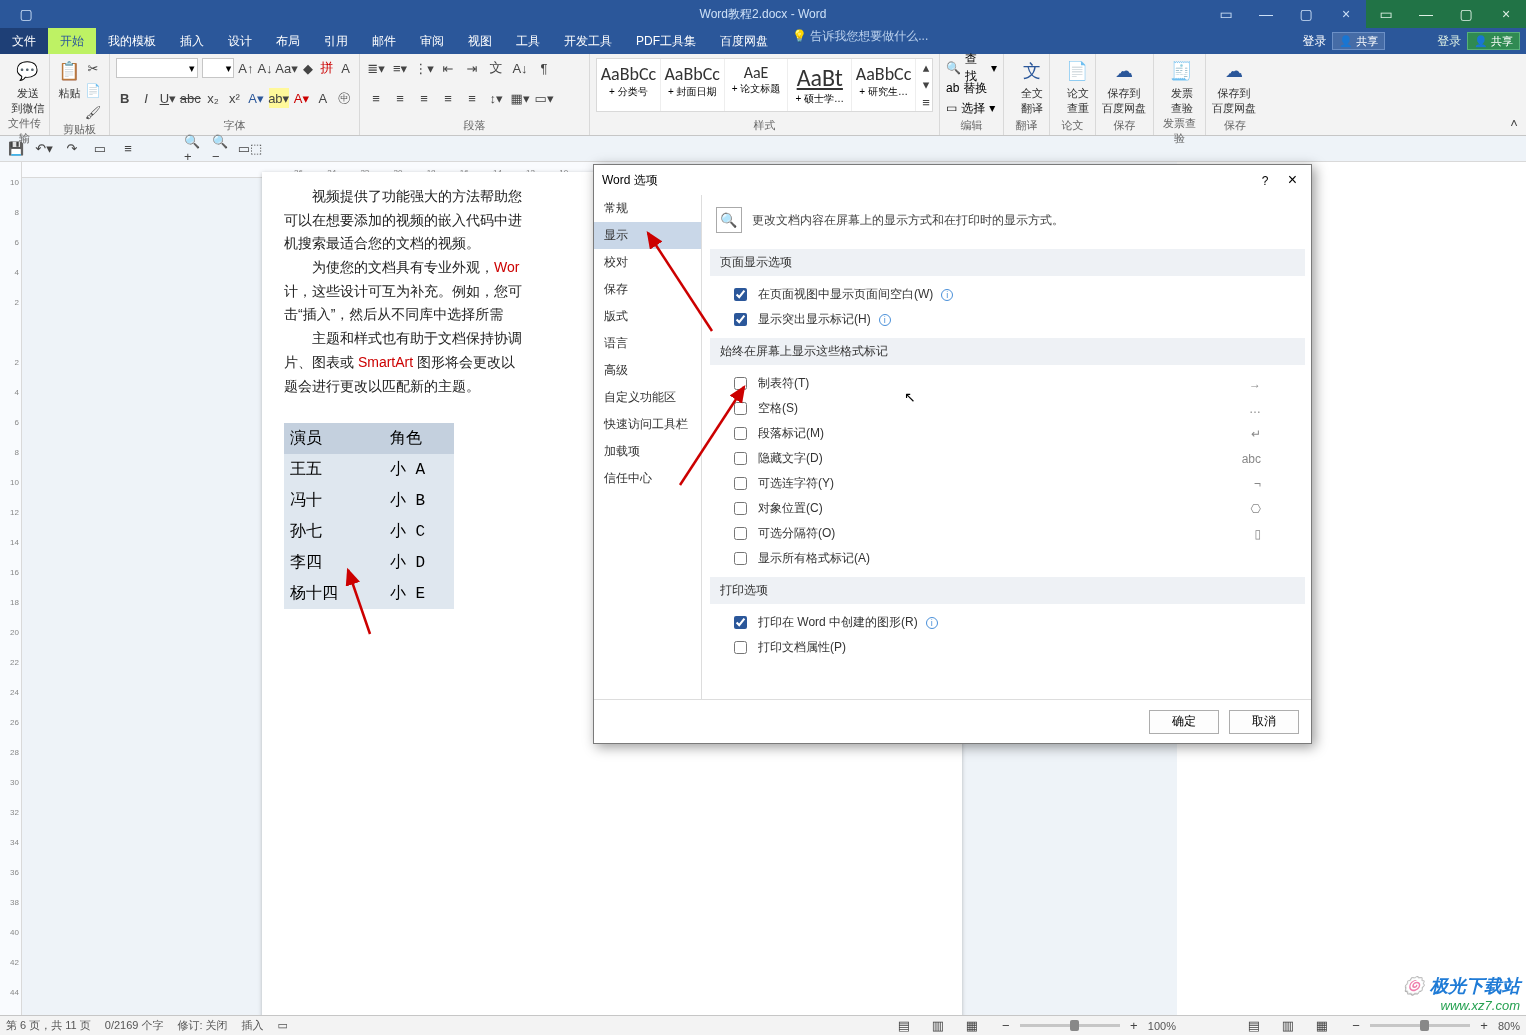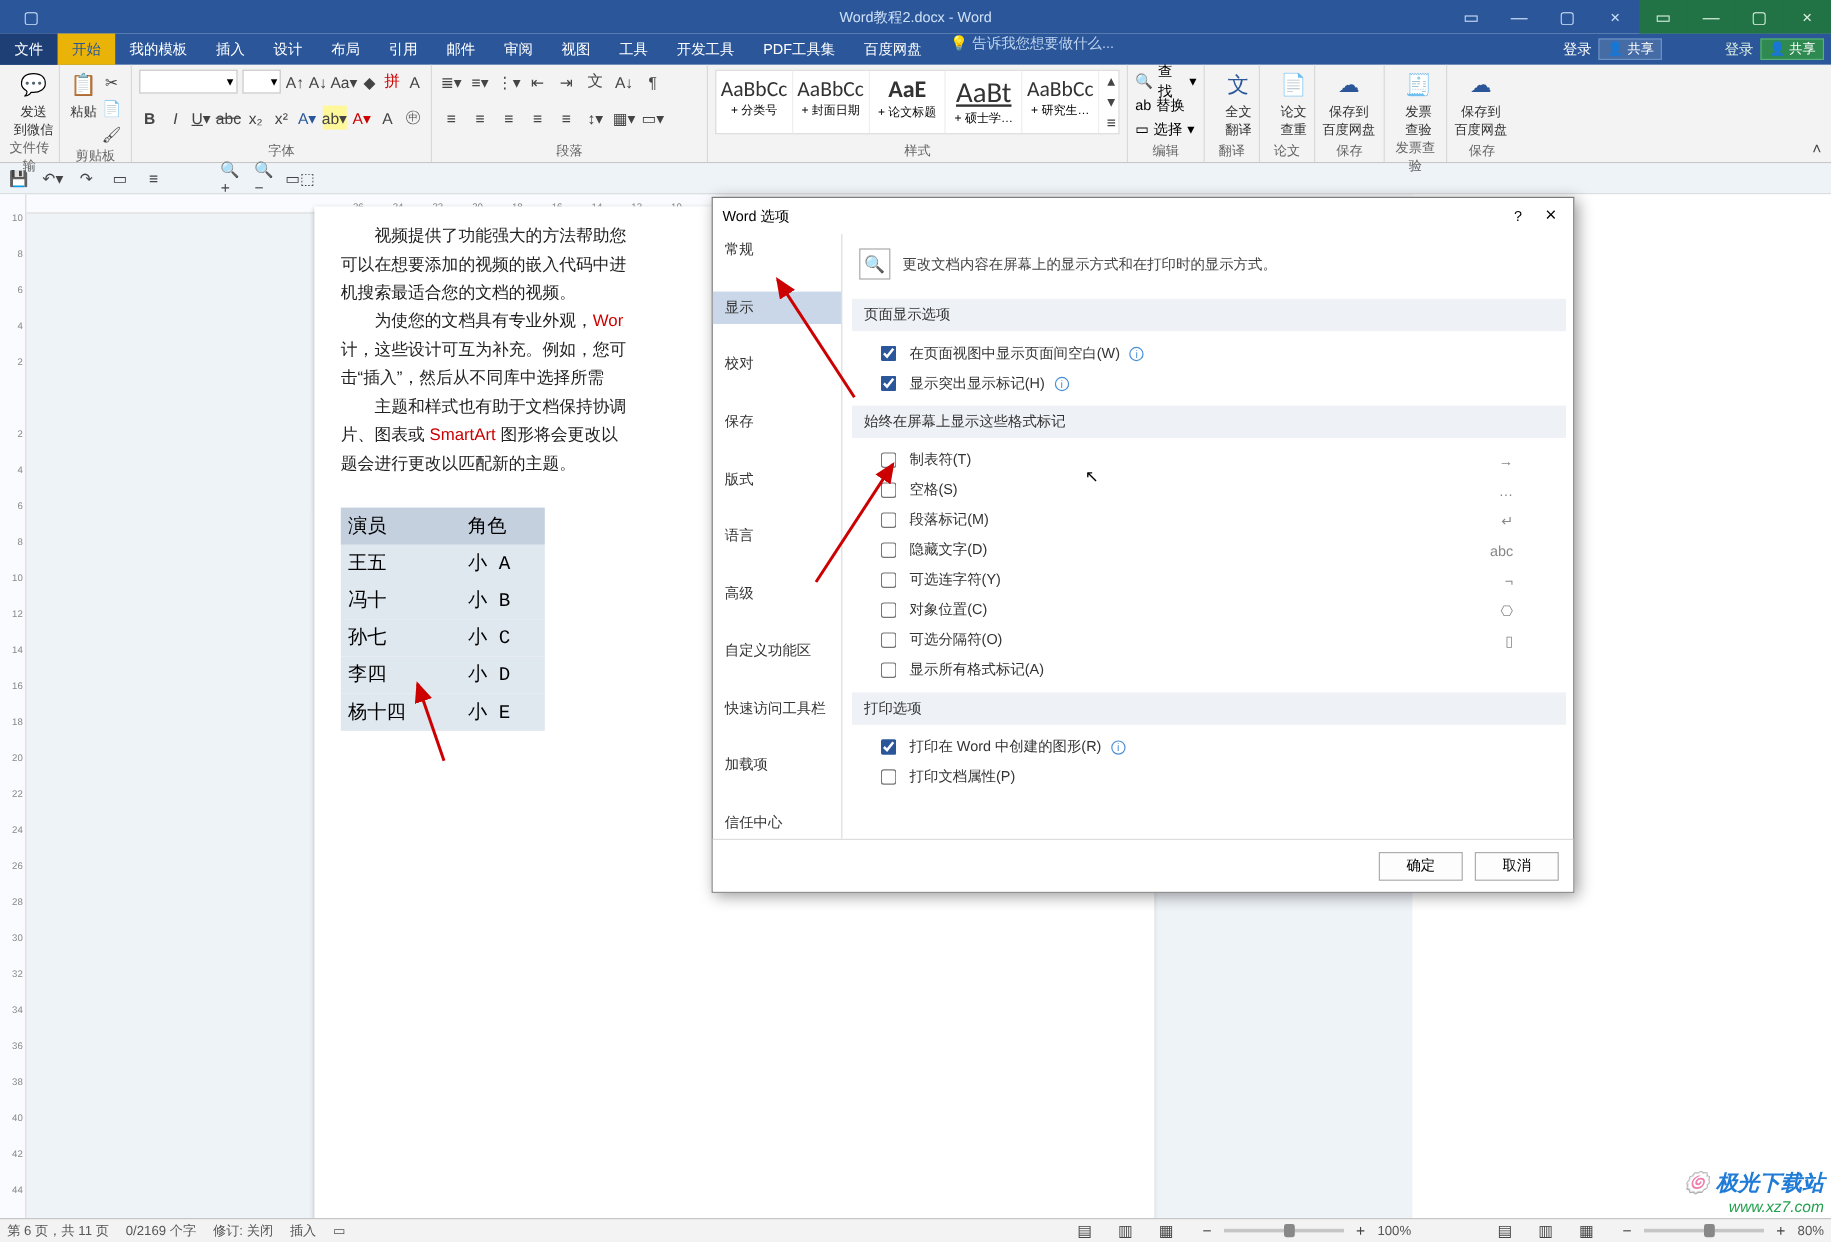--- a/index.html
+++ b/index.html
@@ -12,7 +12,7 @@
   .winbtn.green{ background:#217346; color:#dff1e5;}
   .ribbon-tabs { background: #2b579a; height: 26px; display:flex;  }
   .tab { padding: 0 12px; line-height:26px; color:#fff; font-size:12px; cursor:pointer; }
-  .tab.active { background:#eab308; color:#2b579a; }
+  .tab.active { background:#bef264; color:#2b579a; }
   .tab.file { background:#1e3f76; }
   .rightcmds { margin-left:auto; display:flex; align-items:center; gap:6px; padding-right:6px;}
   .rightcmds .lbl{ color:#fff; font-size:12px;}

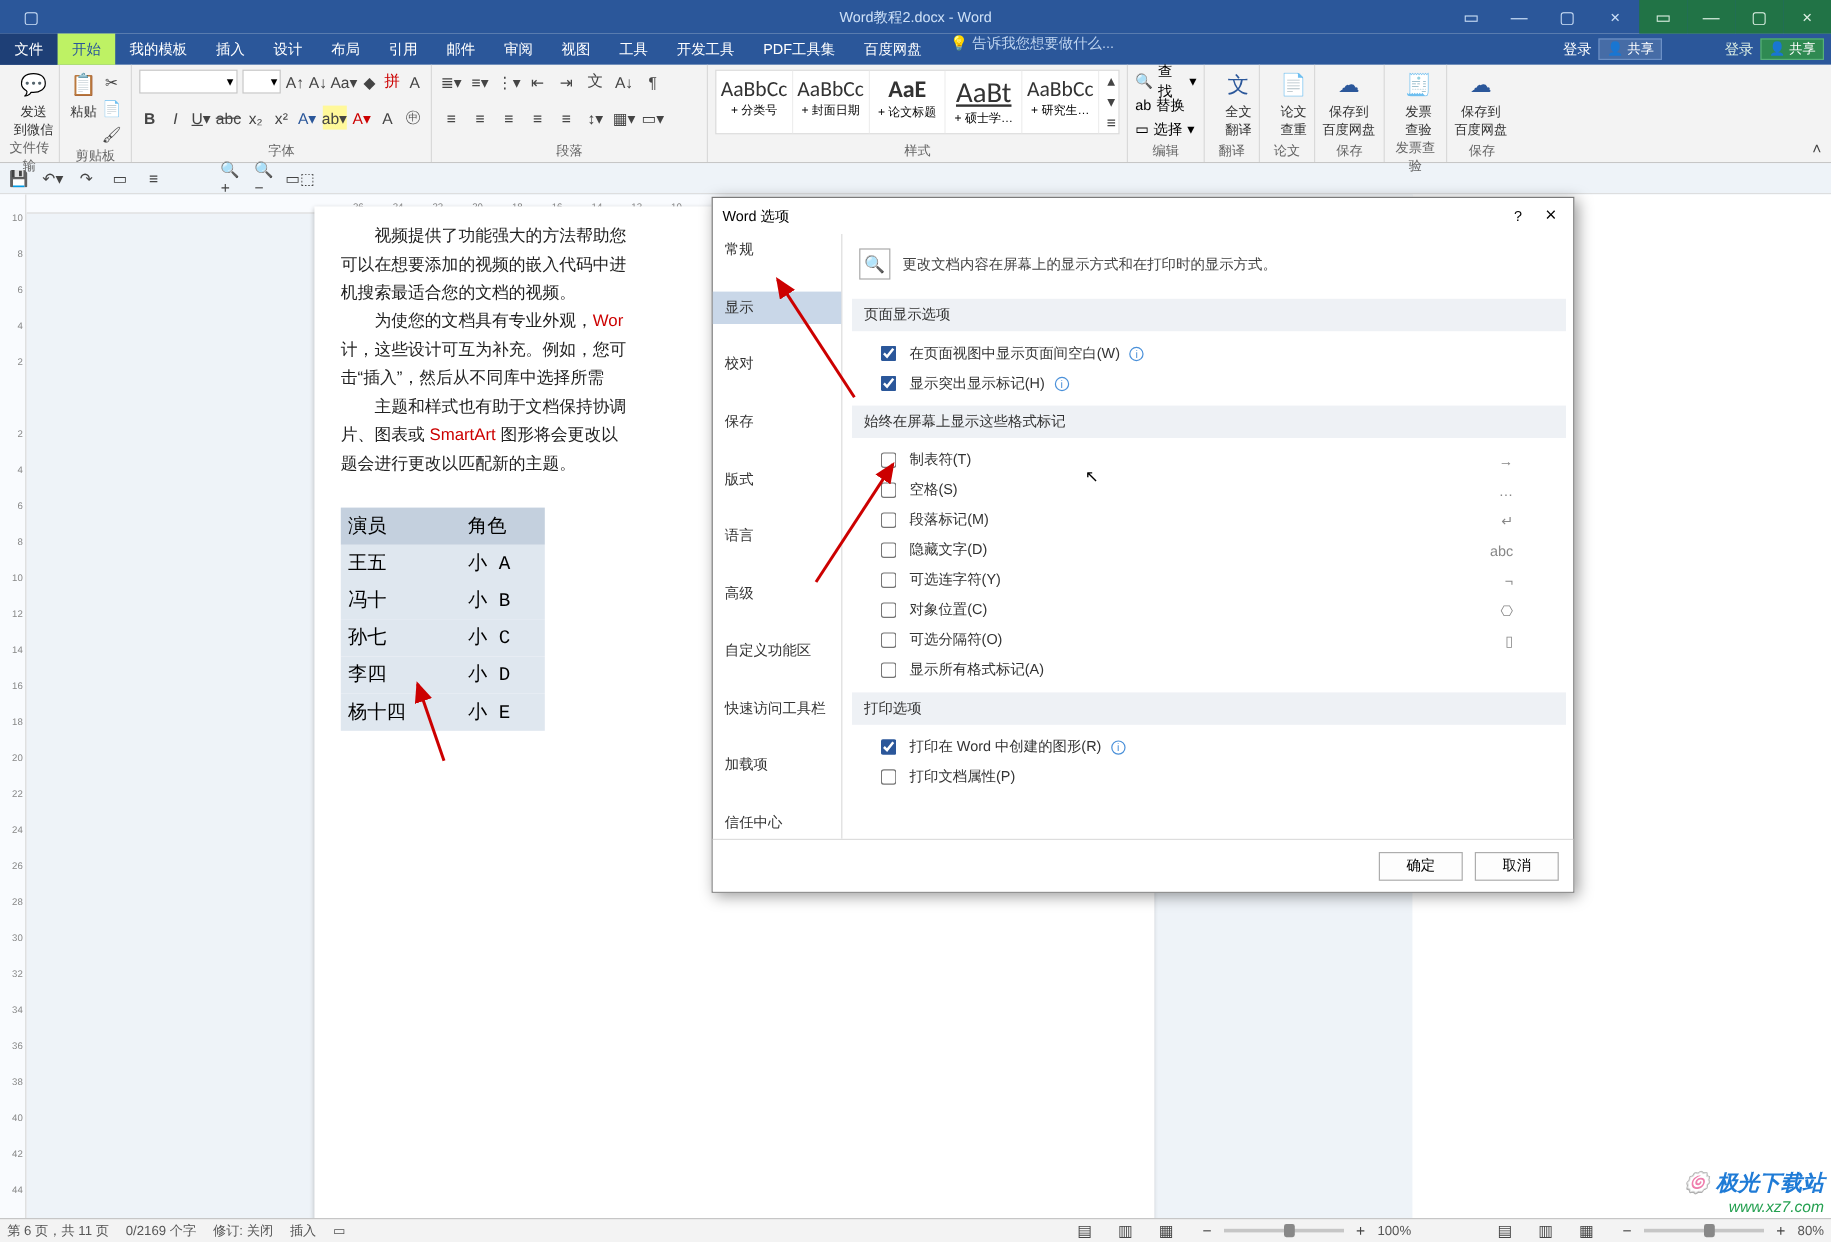--- a/index.html
+++ b/index.html
@@ -208,7 +208,7 @@
           <div>+ 封面日期</div>
         </div>
       <div class="style-item">
-          <div class="preview" style="font-size:20px;font-weight:bold;">AaE</div>
+          <div class="preview" style="font-size:16px;font-weight:normal;">AaE</div>
           <div>+ 论文标题</div>
         </div>
       <div class="style-item">

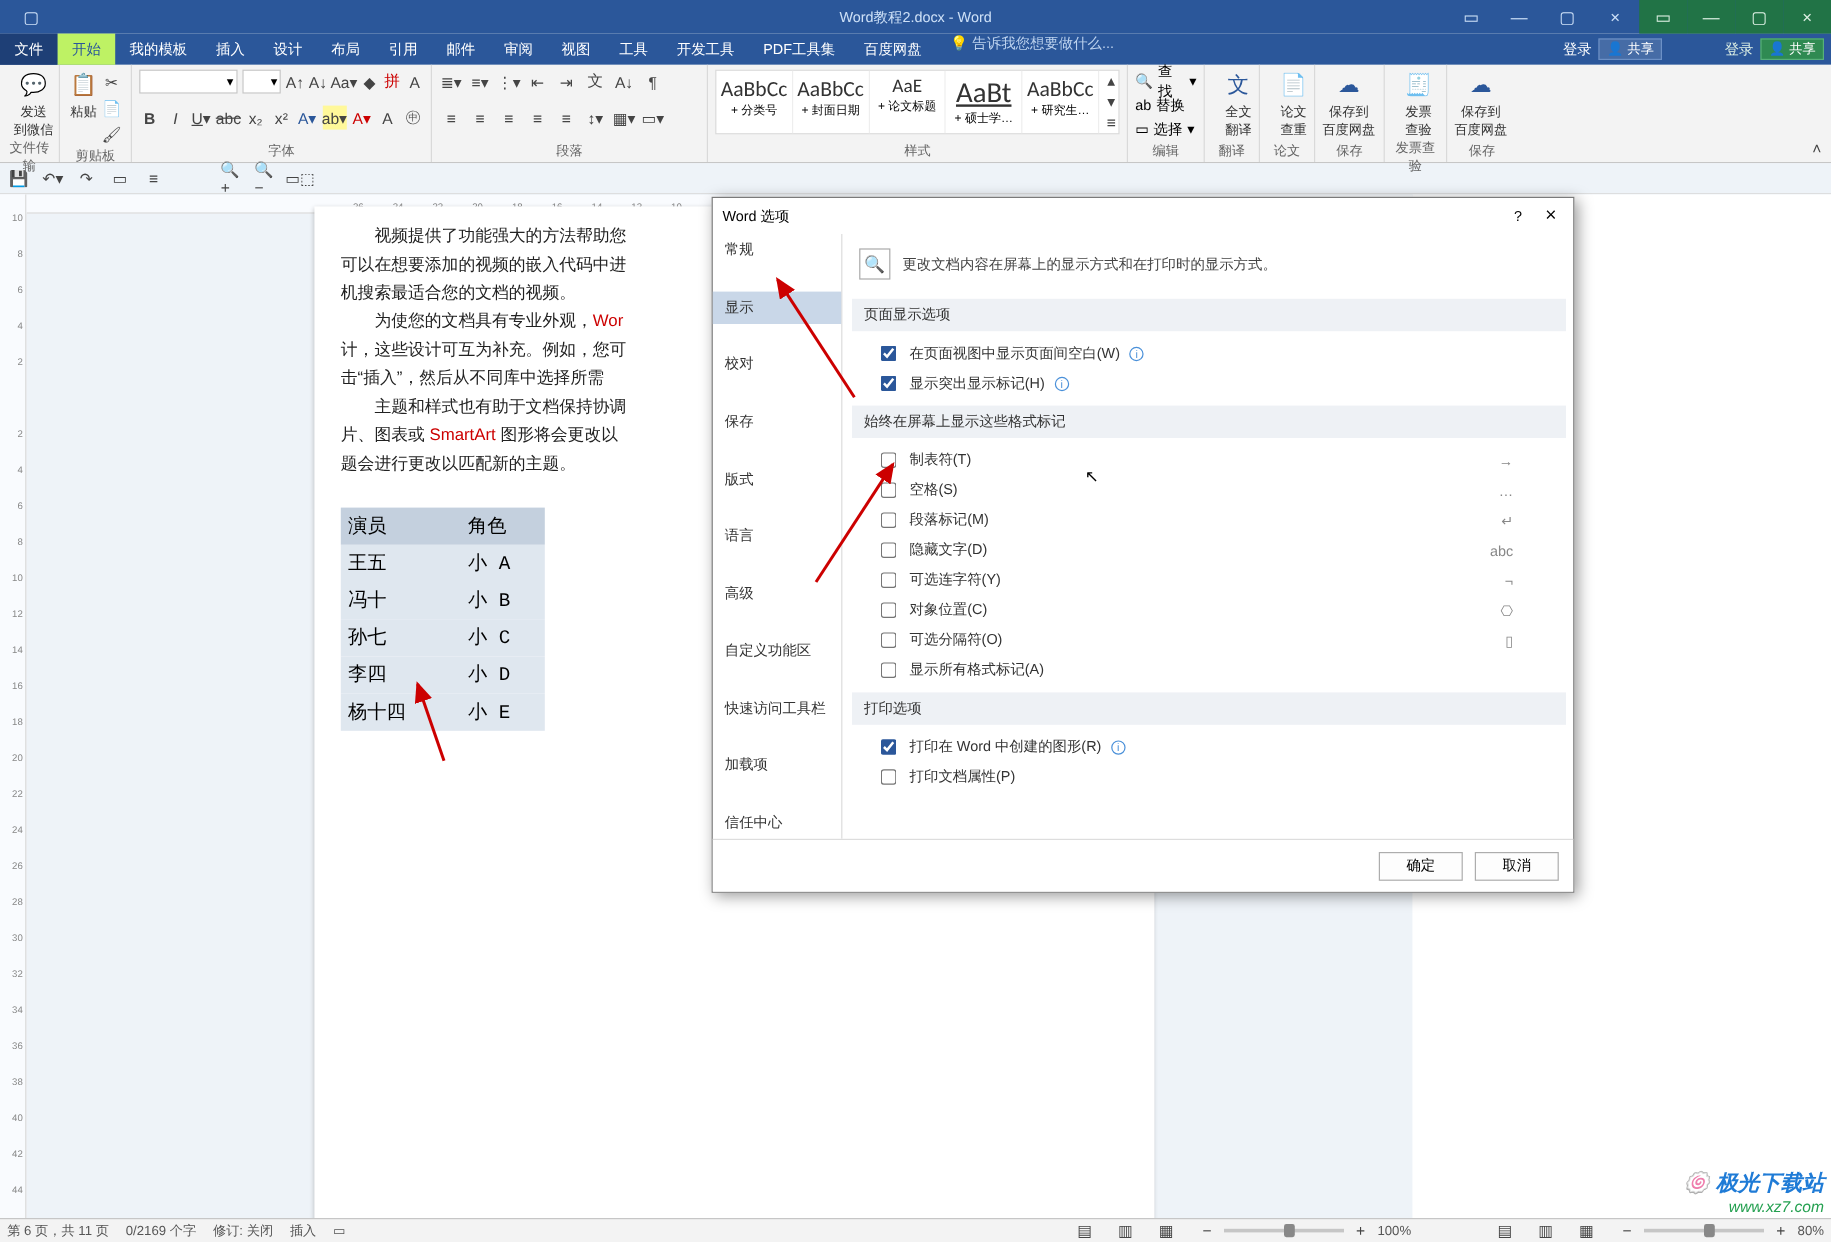--- a/index.html
+++ b/index.html
@@ -55,7 +55,7 @@
   .dialog { position:absolute; left:593px; top:164px; width:719px; height:580px; background:#fff; border:1px solid #7a7a7a; box-shadow:3px 3px 12px rgba(0,0,0,0.4); }
   .dialog .dlg-title{ height:30px; display:flex; align-items:center; justify-content:space-between; padding:0 8px; font-size:12px;}
   .dialog .dlg-body{ position:absolute; top:30px; bottom:44px; left:0; right:0; display:flex;}
-  .dlg-cats{ width:108px; border-right:1px solid #ddd; display:flex; flex-direction:column;justify-content:space-between;}
+  .dlg-cats{ width:108px; border-right:1px solid #ddd; display:flex; flex-direction:column;}
   .dlg-cat{ padding:5px 10px; font-size:12px; color:#333; }
   .dlg-cat.sel{ background:#c9d7e8;}
   .dlg-main{ flex:1; overflow:auto; padding:4px 0 0 6px;}

